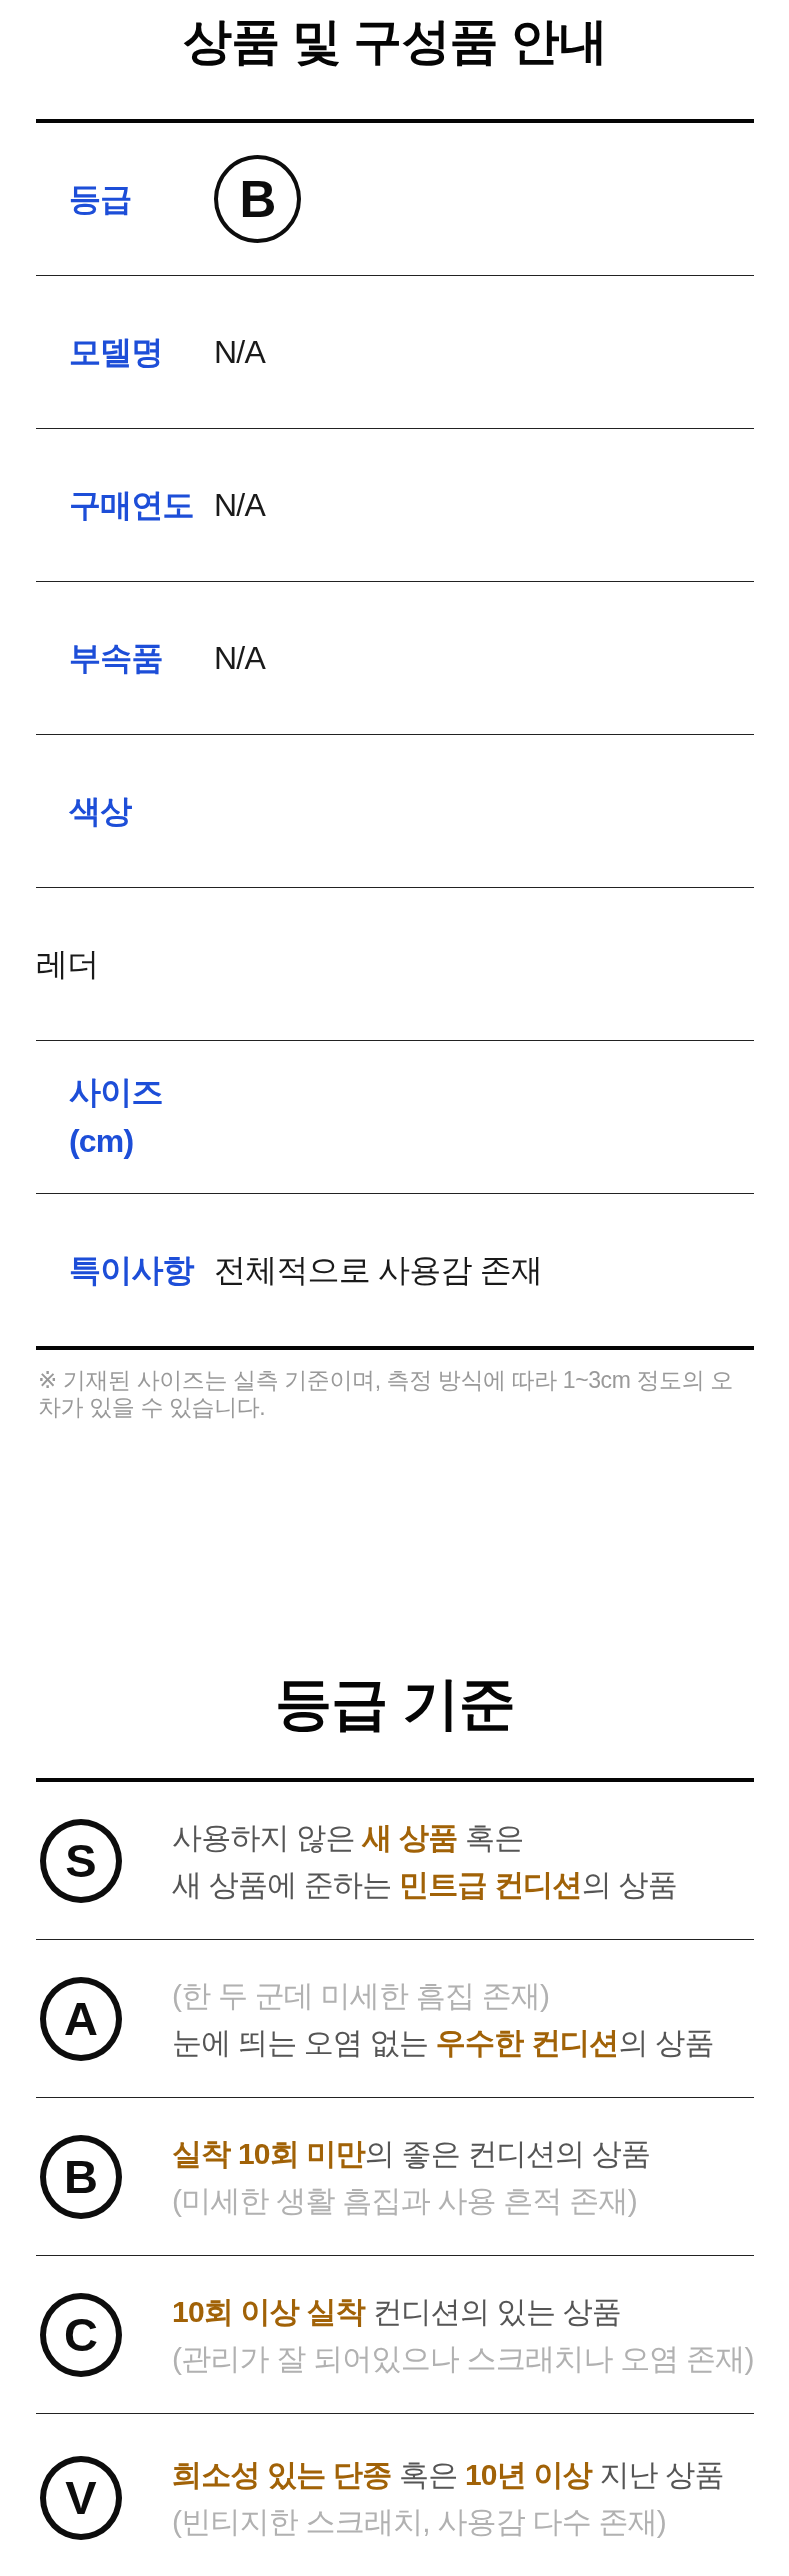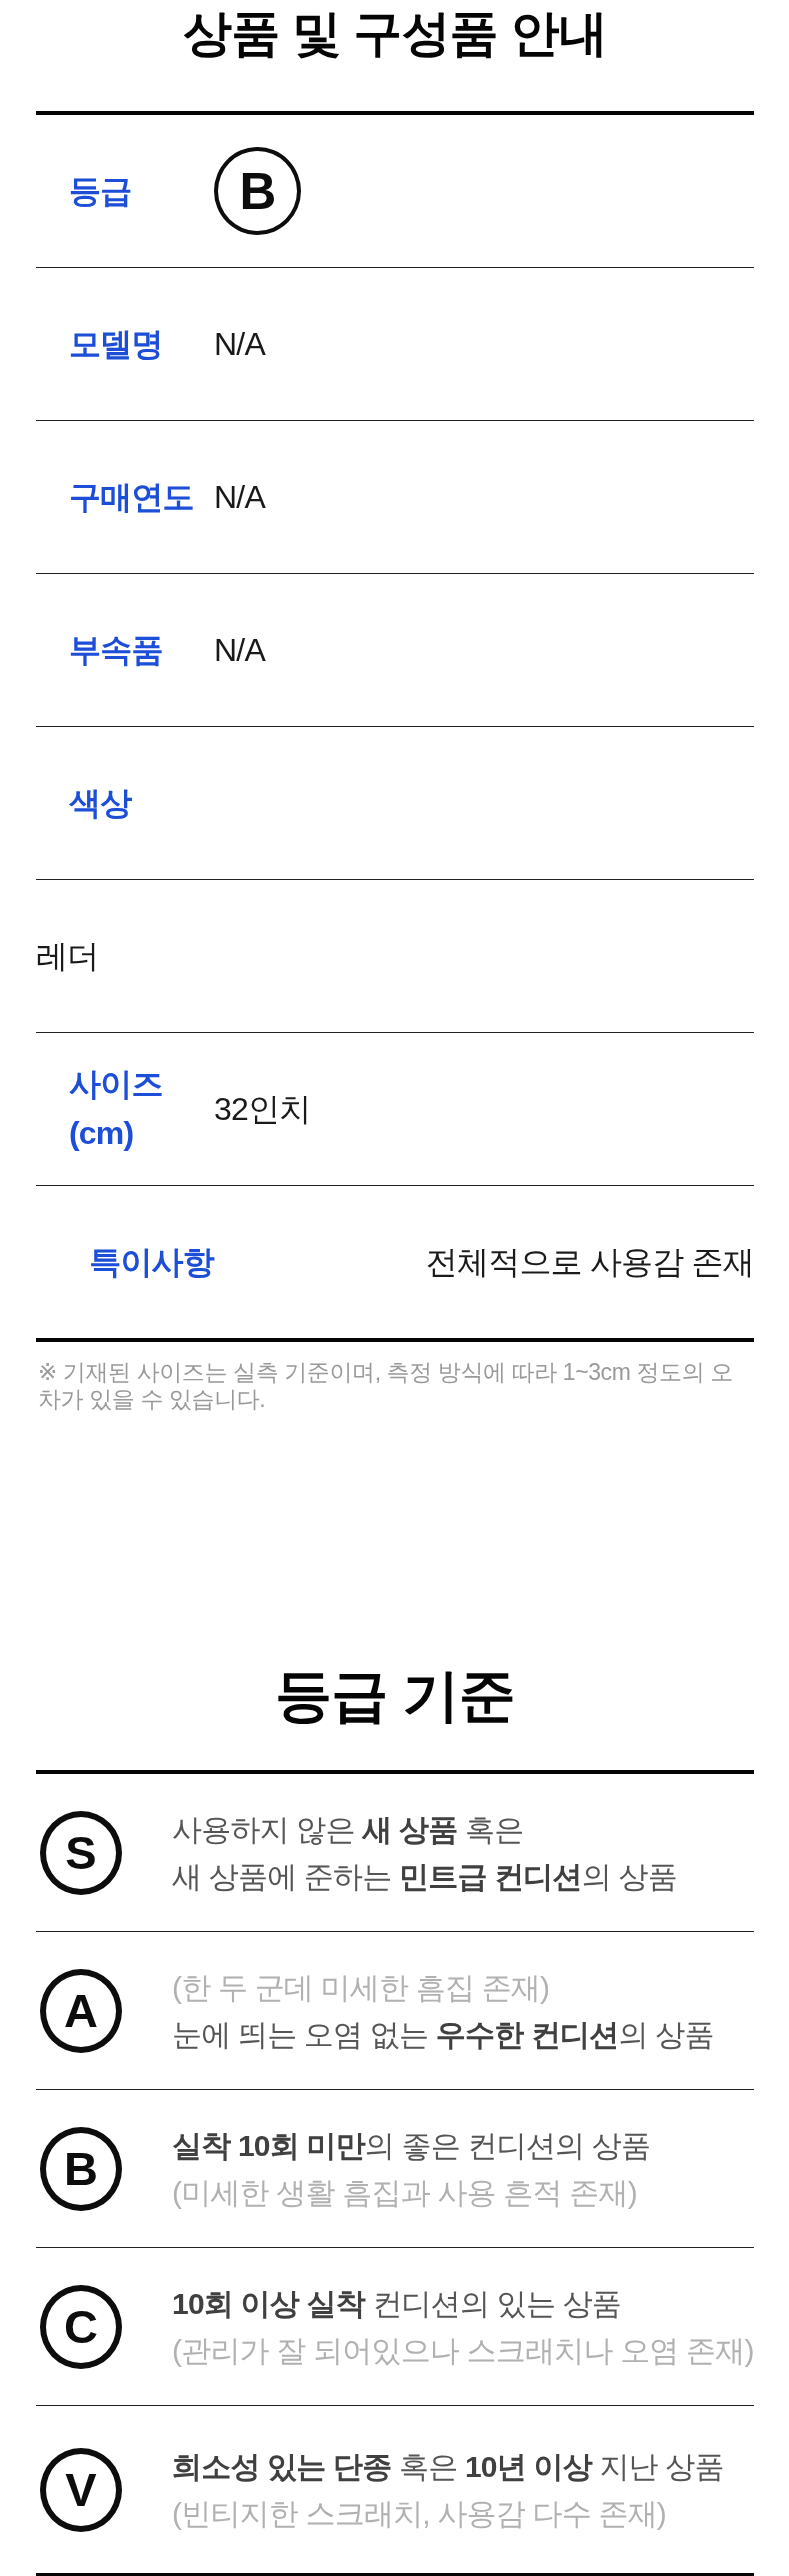--- a/index.html
+++ b/index.html
@@ -5,7 +5,7 @@
   html, body { margin:0; padding:0; background:#ffffff; }
   body { width:790px; height:2576px; font-family:"Liberation Sans","DejaVu Sans",sans-serif; color:#111; position:relative; overflow:hidden; }
 
-  .s1-title { padding-top:7px; font-size:49px; line-height:52px; font-weight:700; text-align:center; color:#050505; letter-spacing:-0.8px; }
+  .s1-title { padding-top:15px; font-size:49px; line-height:52px; font-weight:700; text-align:center; color:#050505; letter-spacing:-0.8px; }
 
   .table { margin:52px 36px 0 36px; border-top:4.7px solid #050505; border-bottom:4.7px solid #050505; }
   .trow { display:flex; align-items:center; min-height:152px; border-bottom:1.6px solid #222; }

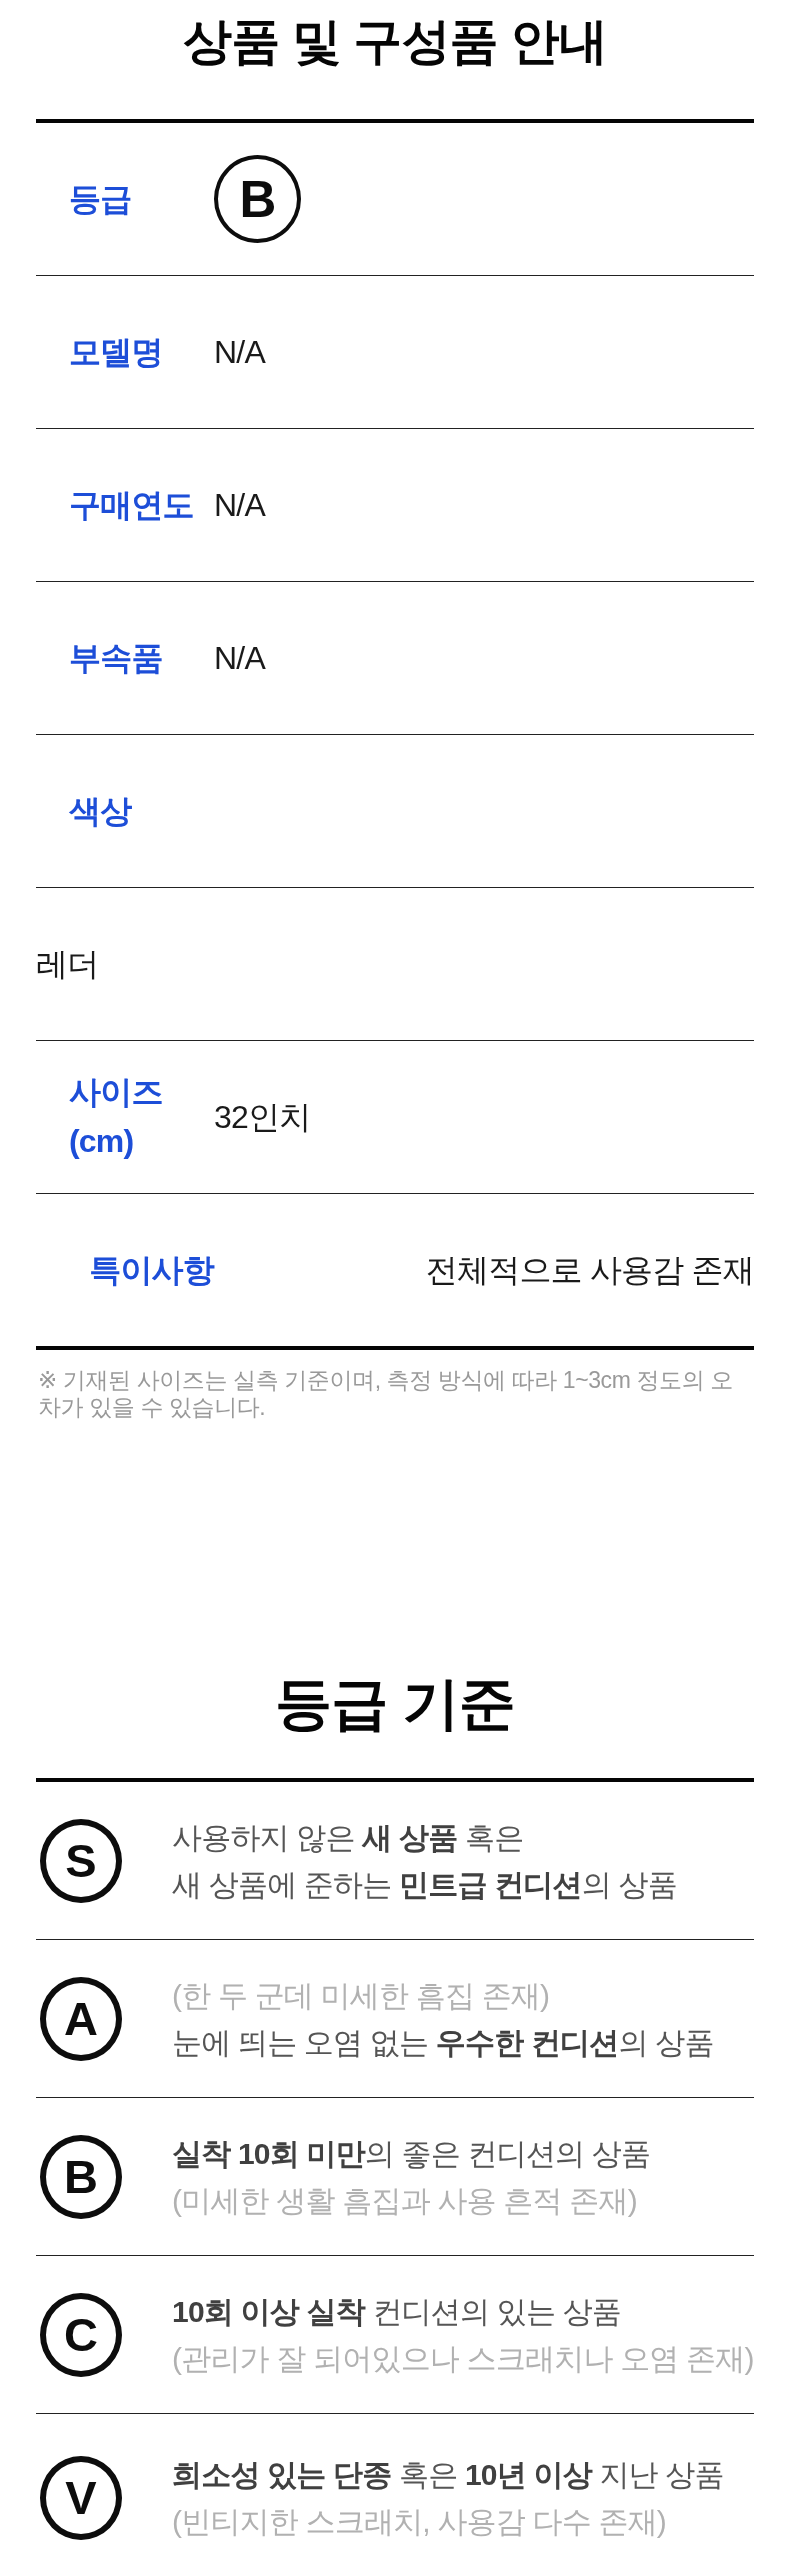--- a/index.html
+++ b/index.html
@@ -68,7 +68,6 @@
       <div>사이즈</div>
       <div>(cm)</div>
     </div>
-    <div class="tvalue">32인치</div>
   </div>
   <div class="trow">
     <div class="tlabel">특이사항</div>

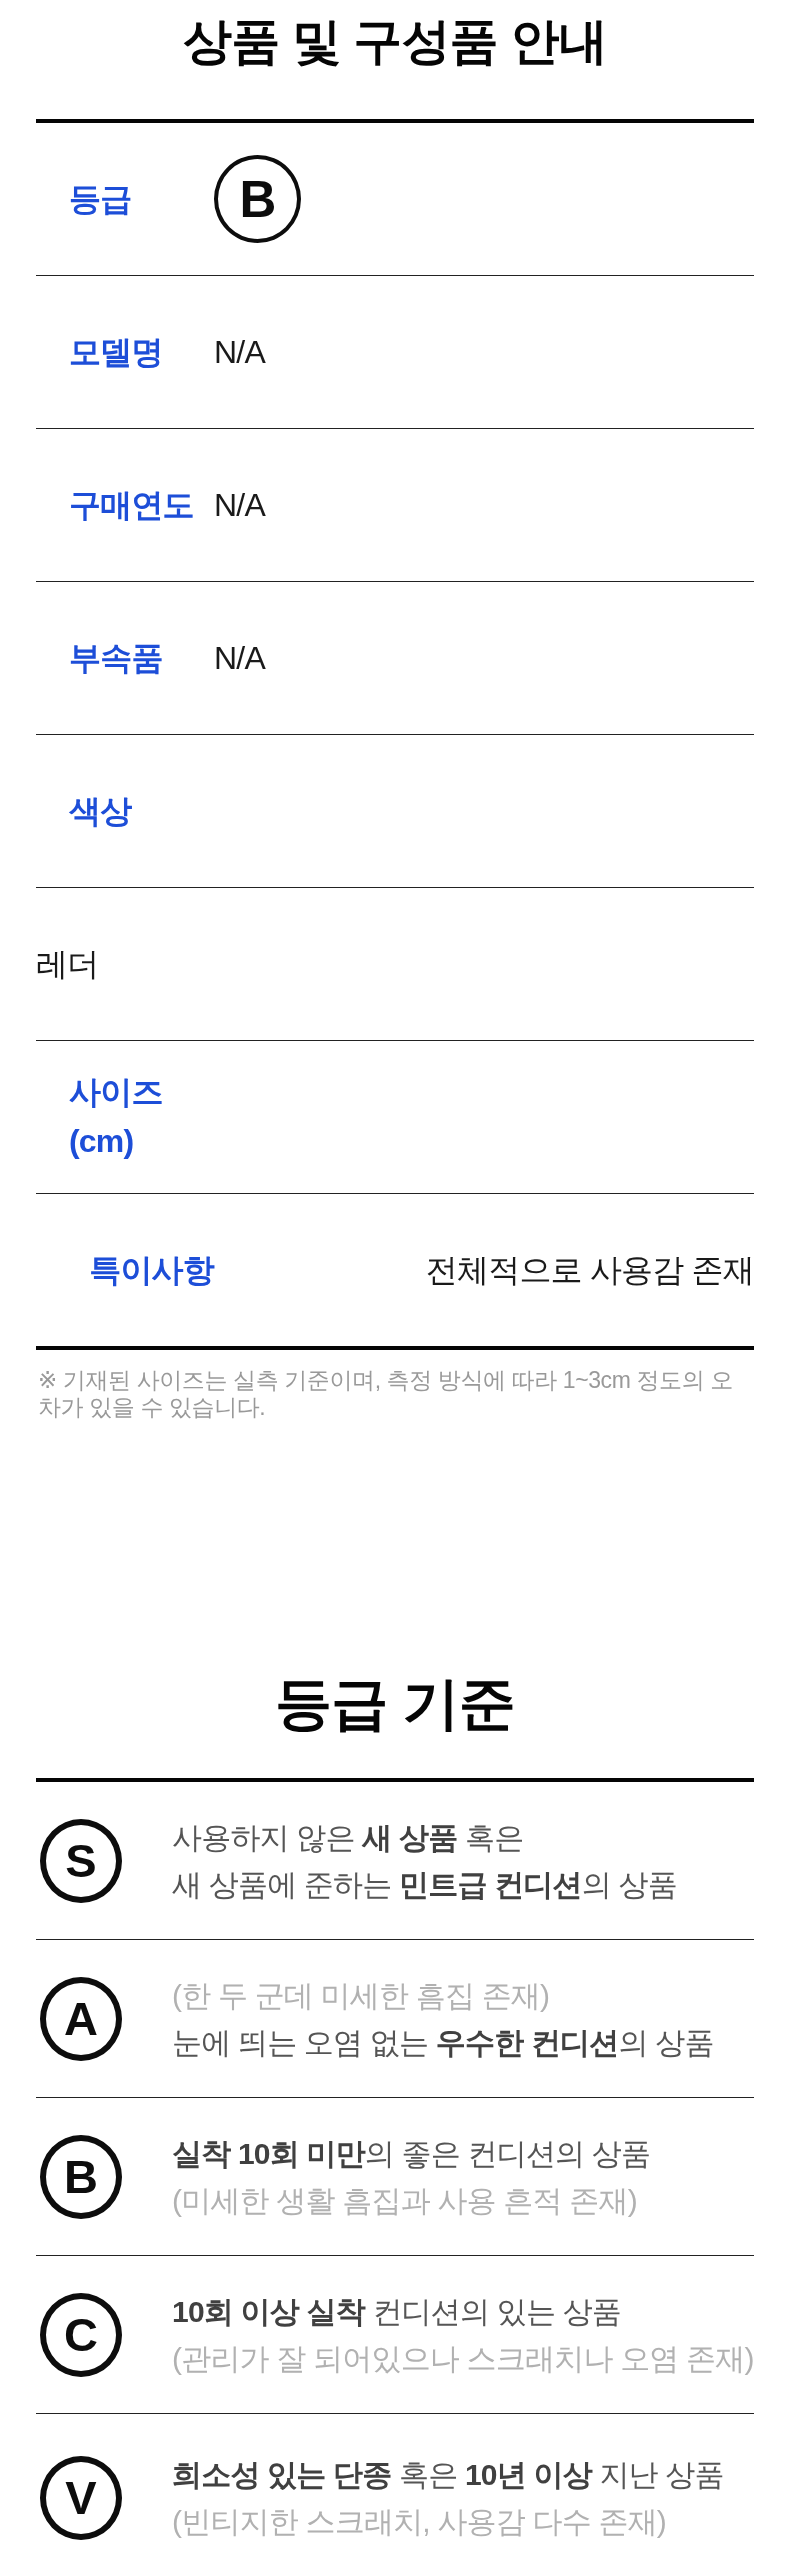--- a/index.html
+++ b/index.html
@@ -9,7 +9,7 @@
 
   .table { margin:52px 36px 0 36px; border-top:4.7px solid #050505; border-bottom:4.7px solid #050505; }
   .trow { display:flex; align-items:center; min-height:152px; border-bottom:1.6px solid #222; }
-  .trow:last-child { border-bottom:none;text-align:right; }
+  .trow:last-child { border-bottom:none; }
   .tlabel { width:145px; padding-left:33px; flex:0 0 auto; font-size:32px; line-height:49px; font-weight:700; color:#1d4ed8; letter-spacing:-0.8px; }
   .tvalue { flex:1 1 auto; font-size:32px; line-height:41px; font-weight:400; color:#1a1a1a; letter-spacing:-0.8px; }
 

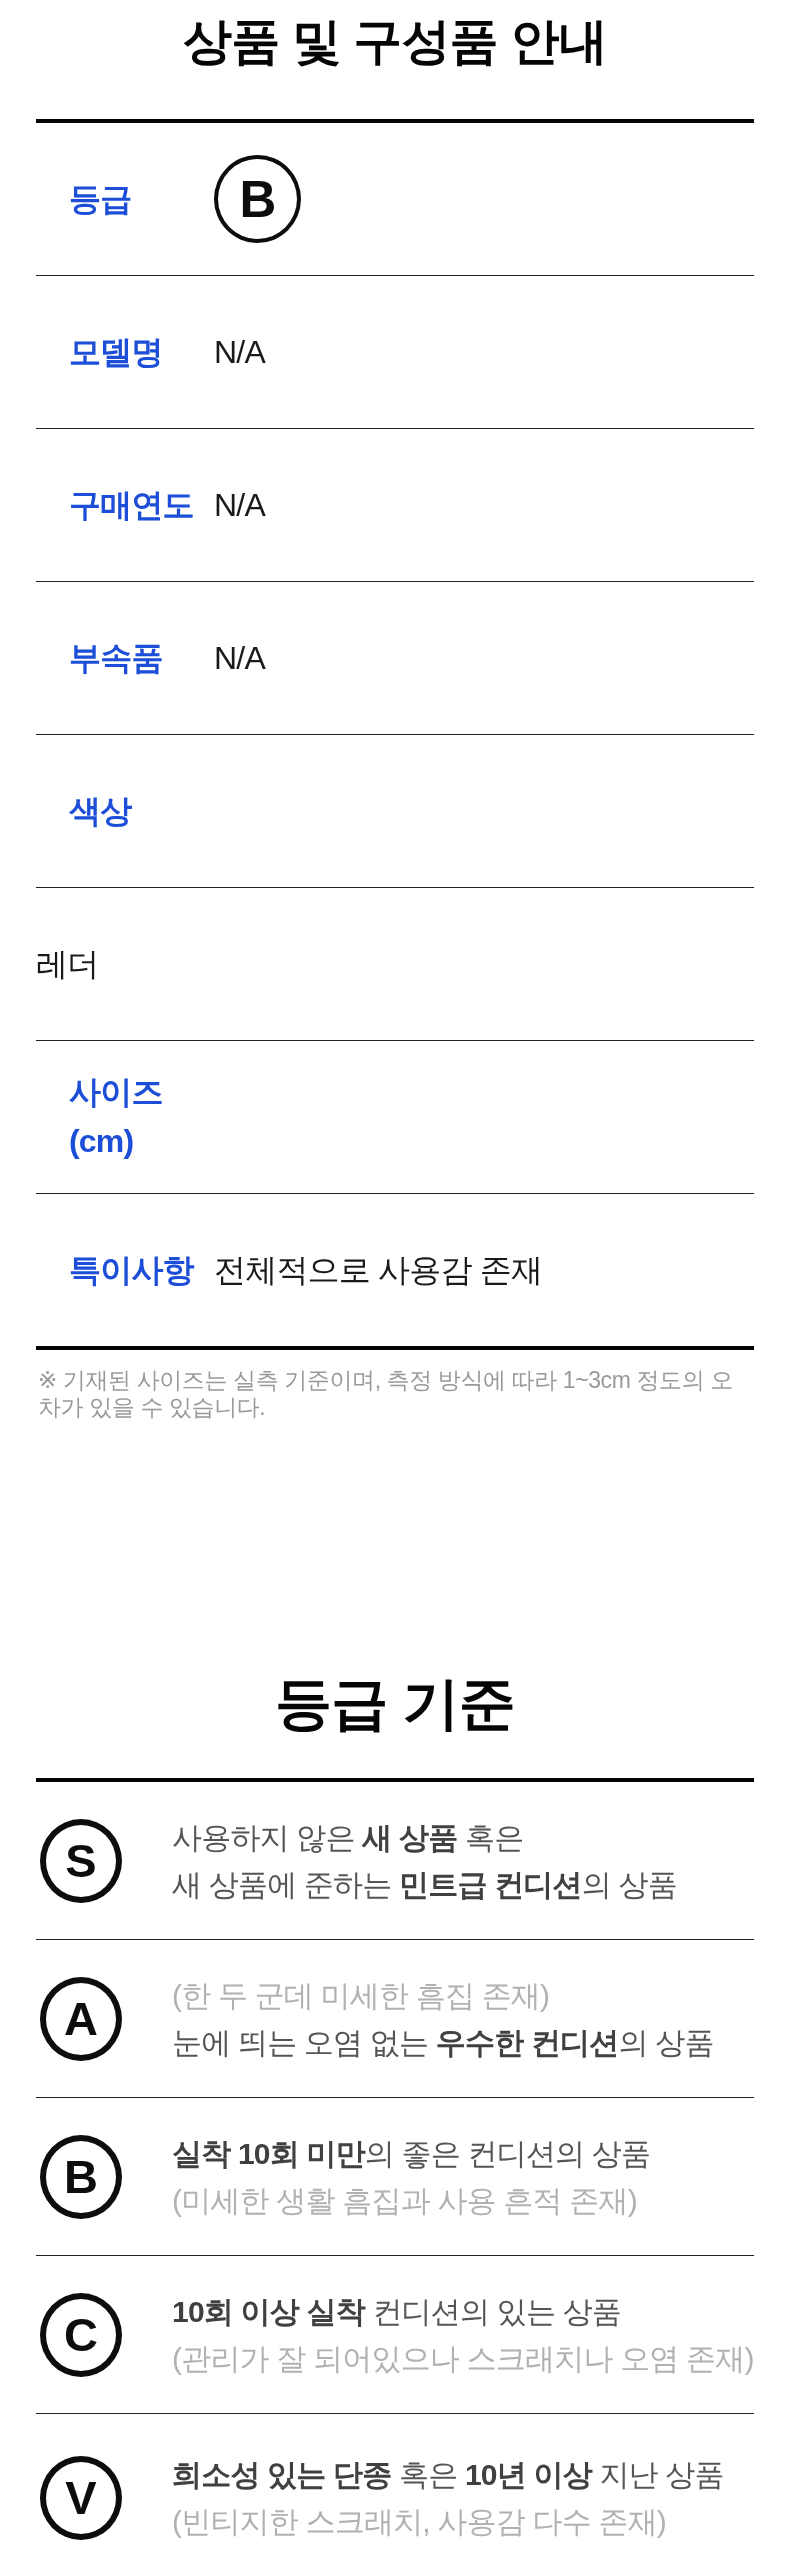--- a/index.html
+++ b/index.html
@@ -28,7 +28,7 @@
   .grow:last-child { border-bottom:none; min-height:167px; }
   .gtext { margin-left:50px; }
   .gline { font-size:30px; line-height:47px; font-weight:400; color:#555555; letter-spacing:-0.8px; }
-  .gline b { font-weight:700; color:#404040; }
+  .gline b { font-weight:700; color:#a16207; }
   .gline.muted { color:#b1b1b1; }
 </style>
 </head>

